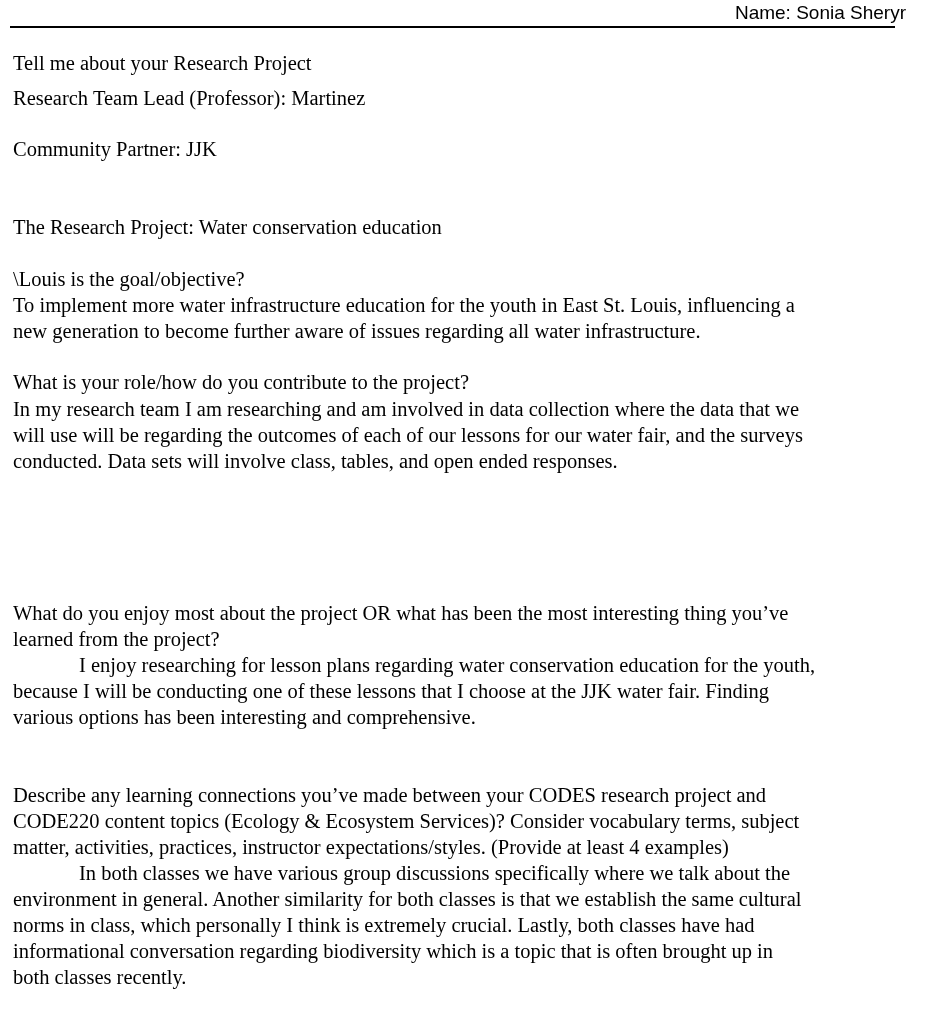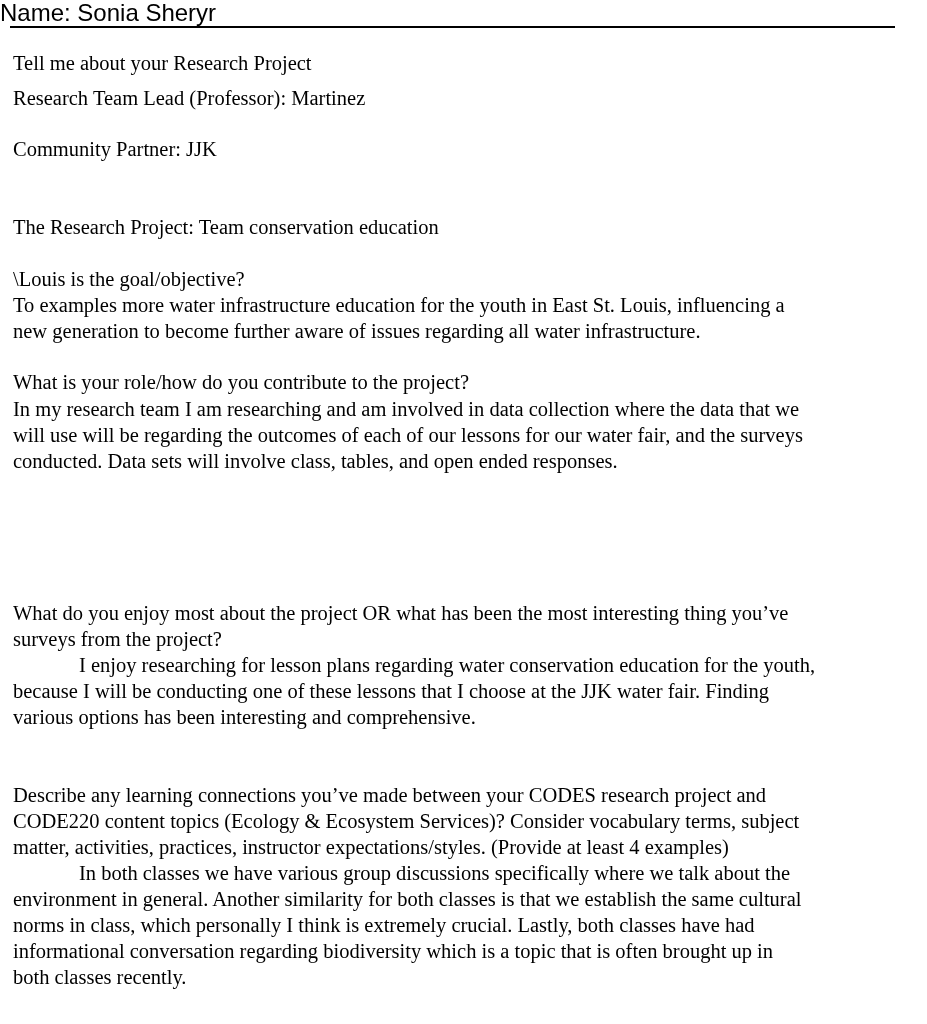--- a/index.html
+++ b/index.html
@@ -20,9 +20,9 @@
       width: 906px;
       top: 0;
       height: 26px;
-      text-align: left;
+      text-align: right;
       font-family: "Liberation Sans", sans-serif;
-      font-size: 24px;
+      font-size: 19px;
       line-height: 26px;
     }
     .header-rule {

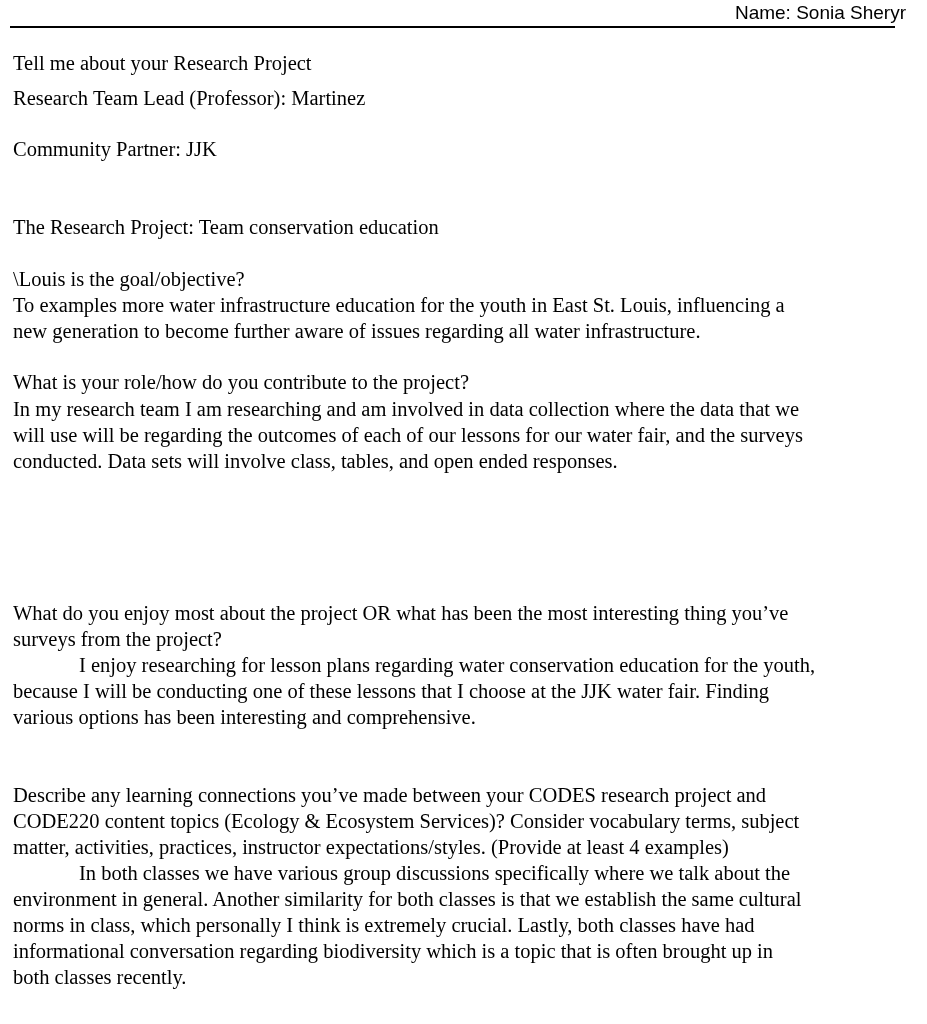--- a/index.html
+++ b/index.html
@@ -62,7 +62,7 @@
   <div class="line" style="top:50px">Tell me about your Research Project</div>
   <div class="line" style="top:85px">Research Team Lead (Professor): Martinez</div>
   <div class="line" style="top:136px">Community Partner: JJK</div>
-  <div class="line" style="top:214px">The Research Project: Team conservation education</div>
+  <div class="line" style="top:214px">The Research Project: Water conservation education</div>
 
   <div class="line" style="top:266px">\Louis is the goal/objective?</div>
   <div class="line" style="top:292px">To examples more water infrastructure education for the youth in East St. Louis, influencing a</div>

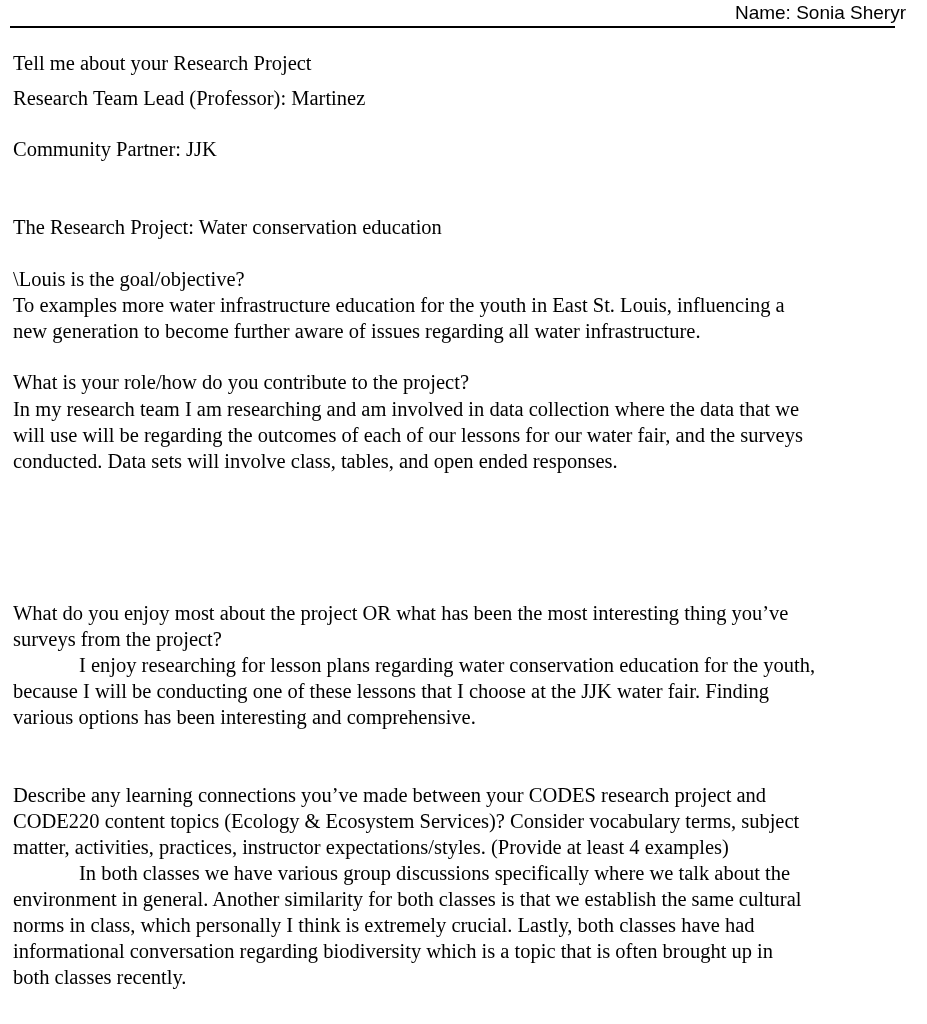--- a/index.html
+++ b/index.html
@@ -65,7 +65,7 @@
   <div class="line" style="top:214px">The Research Project: Water conservation education</div>
 
   <div class="line" style="top:266px">\Louis is the goal/objective?</div>
-  <div class="line" style="top:292px">To examples more water infrastructure education for the youth in East St. Louis, influencing a</div>
+  <div class="line" style="top:292px">To implement more water infrastructure education for the youth in East St. Louis, influencing a</div>
   <div class="line" style="top:318px">new generation to become further aware of issues regarding all water infrastructure.</div>
 
   <div class="line" style="top:369px">What is your role/how do you contribute to the project?</div>

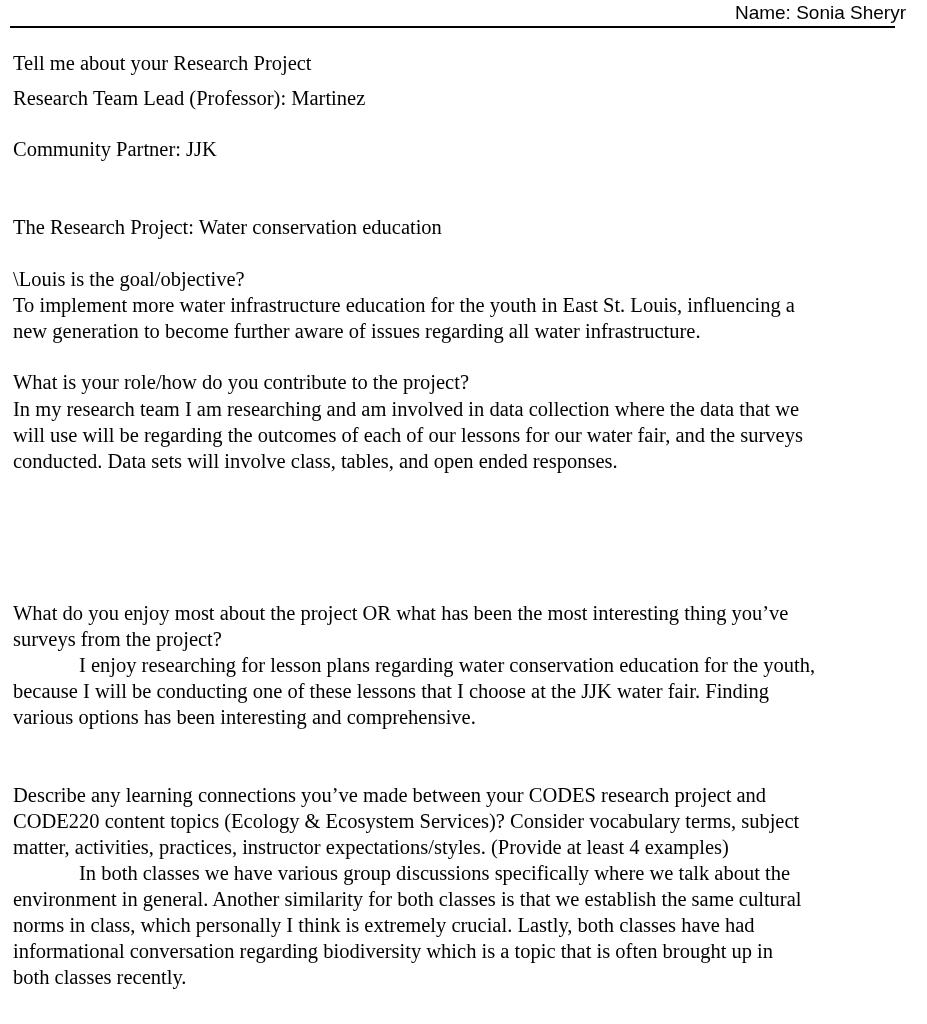--- a/index.html
+++ b/index.html
@@ -74,7 +74,7 @@
   <div class="line" style="top:448px">conducted. Data sets will involve class, tables, and open ended responses.</div>
 
   <div class="line" style="top:600px">What do you enjoy most about the project OR what has been the most interesting thing you’ve</div>
-  <div class="line" style="top:626px">surveys from the project?</div>
+  <div class="line" style="top:626px">learned from the project?</div>
   <div class="line indent" style="top:652px">I enjoy researching for lesson plans regarding water conservation education for the youth,</div>
   <div class="line" style="top:678px">because I will be conducting one of these lessons that I choose at the JJK water fair. Finding</div>
   <div class="line" style="top:704px">various options has been interesting and comprehensive.</div>

